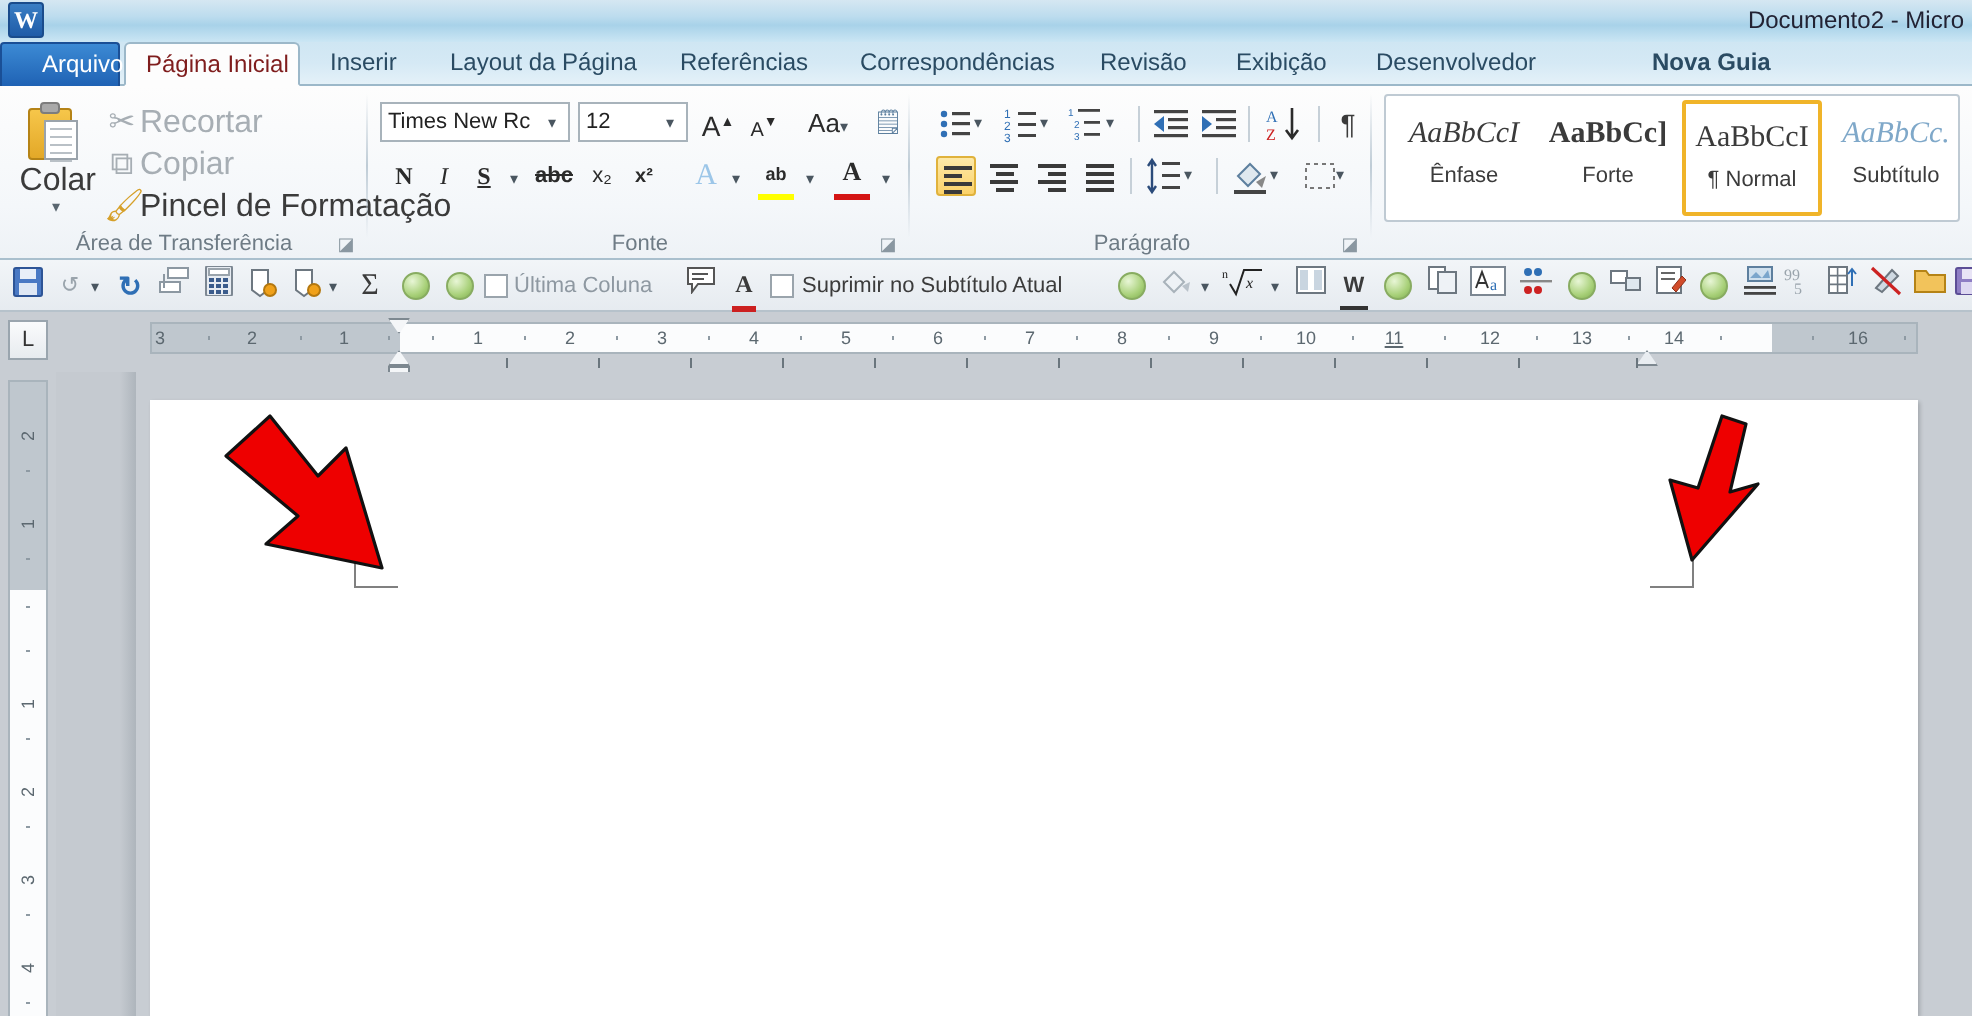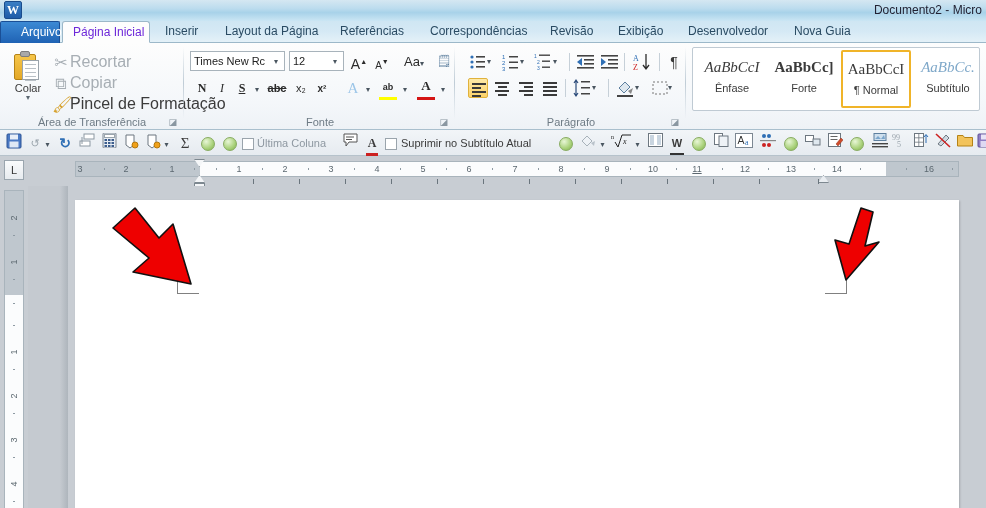--- a/index.html
+++ b/index.html
@@ -54,7 +54,7 @@
   .tab.active {
     background: #fdfdfd;
     border: 1px solid #9cb8c9; border-bottom: 1px solid #fdfdfd;
-    border-radius: 3px 3px 0 0; color: #6d28d9;
+    border-radius: 3px 3px 0 0; color: #7f1d1d;
   }
 
   

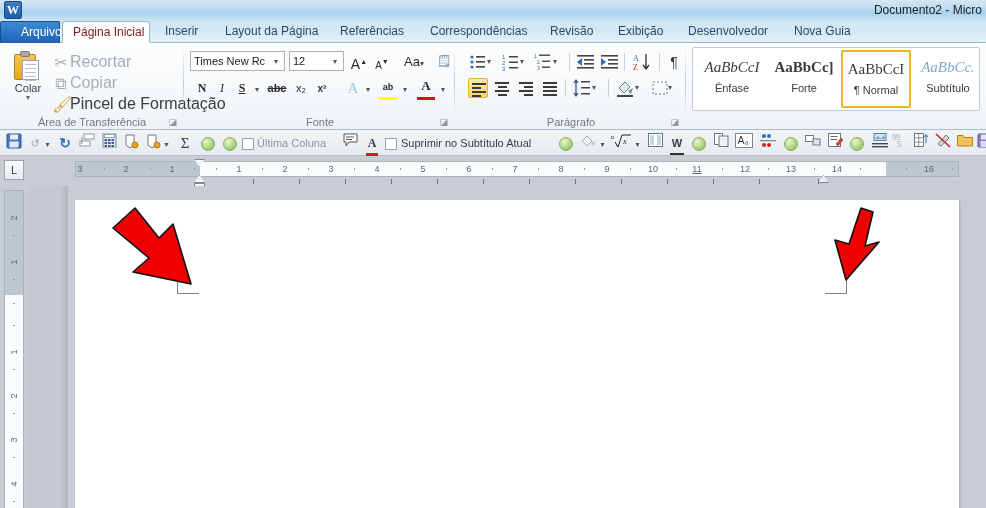--- a/index.html
+++ b/index.html
@@ -287,7 +287,7 @@
     <div class="tab" style="left:540px;">Revisão</div>
     <div class="tab" style="left:608px;">Exibição</div>
     <div class="tab" style="left:678px;">Desenvolvedor</div>
-    <div class="tab" style="left:784px;">Nova Guia</div>
+    <div class="tab" style="left:816px;font-weight:bold;">Nova Guia</div>
   </div>
 
   <div class="ribbon">

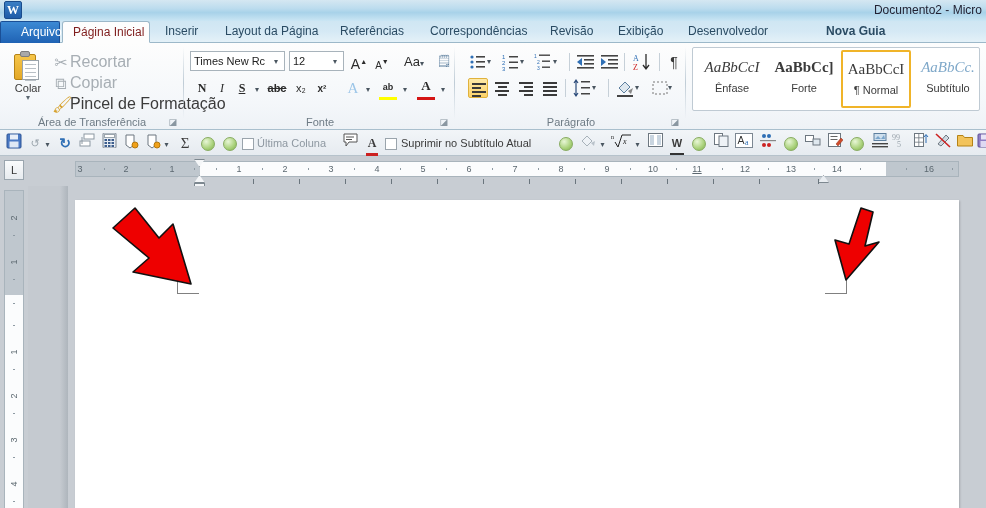--- a/index.html
+++ b/index.html
@@ -101,7 +101,7 @@
   .clip-page i {
     display: block; height: 1px; background: #b9c0c6; margin: 3px 2px 0;
   }
-  .paste-label { font-size: 11px; color: #3b3b3b; margin-top: 1px; }
+  .paste-label { font-size: 16px; color: #3b3b3b; margin-top: 1px; text-align: right; }
   .mini-caret { font-size: 8px; color: #5a6670; line-height: 7px; }
 
   .clip-item {

